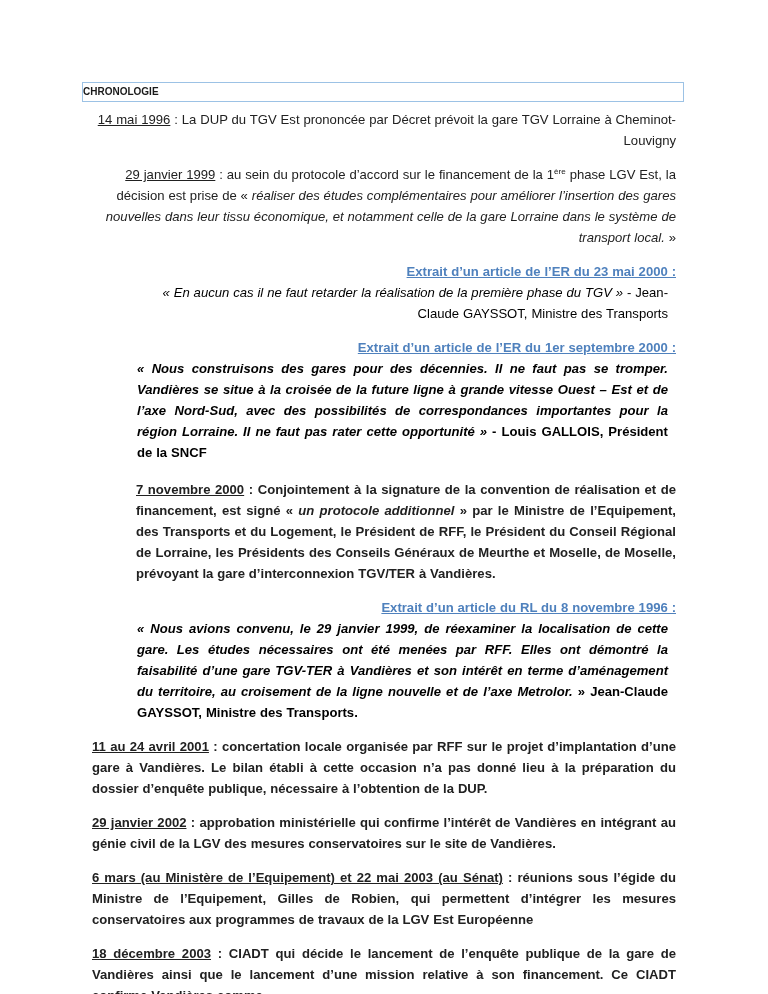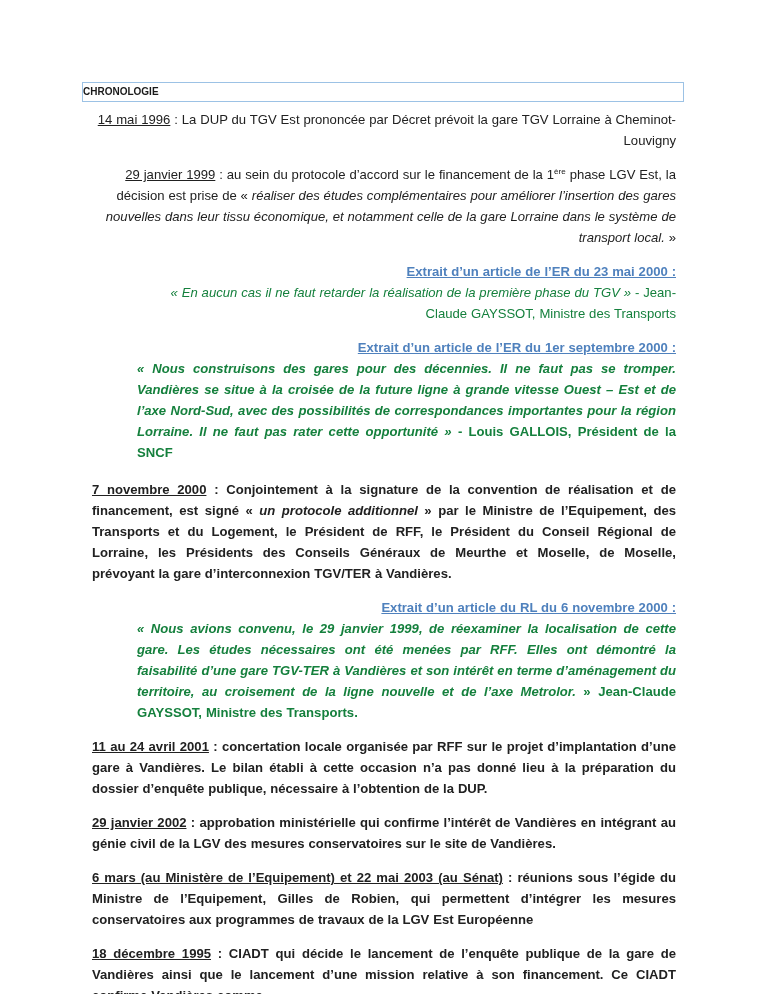--- a/index.html
+++ b/index.html
@@ -51,9 +51,9 @@
     font-weight: bold;
   }
   .doc-body p.quote-body {
-    margin: 0 0 13px 0;
+    margin: 0 8px 13px 0;
     padding-left: 45px;
-    color: #15803d;
+    color: #000000;
   }
   .align-left    { text-align: right; }
   .align-justify { text-align: justify; font-weight: bold; }

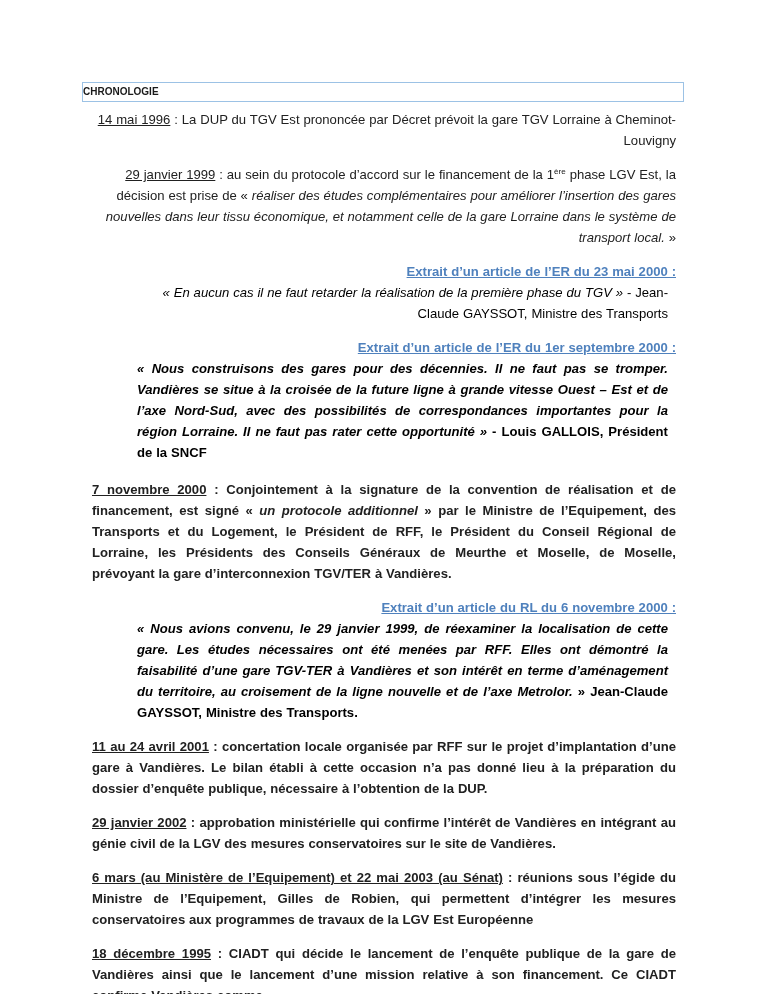--- a/index.html
+++ b/index.html
@@ -43,6 +43,7 @@
   }
   .doc-body p.gap-before {
     margin-top: 16px;
+    margin-left: 44px;
   }
   .doc-body p.quote-head {
     margin: 0;

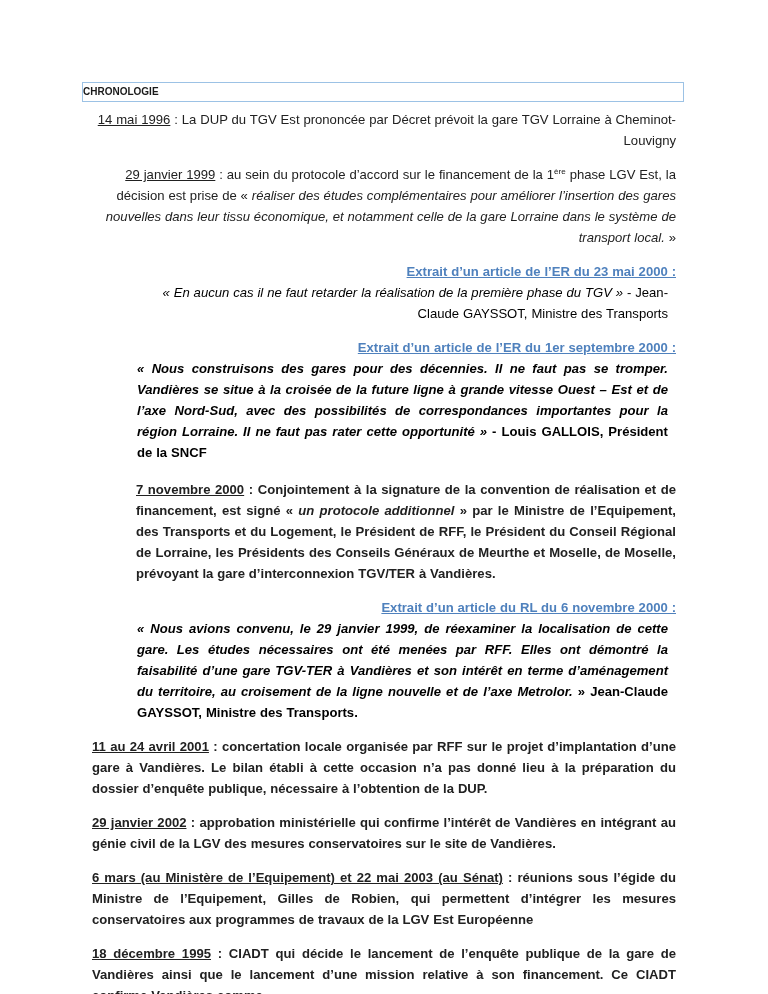--- a/index.html
+++ b/index.html
@@ -82,7 +82,7 @@
       <p class="quote-head align-left gap-before"><span class="r-u r-b">Extrait d’un article de l’ER du 1er septembre 2000 :</span></p>
       <p class="quote-body align-justify"><span class="r-i">« Nous construisons des gares pour des décennies. Il ne faut pas se tromper. Vandières se situe à la croisée de la future ligne à grande vitesse Ouest – Est et de l’axe Nord-Sud, avec des possibilités de correspondances importantes pour la région Lorraine. Il ne faut pas rater cette opportunité »</span><span> - Louis GALLOIS, Président de la SNCF</span></p>
       <p class="align-justify gap-before"><span class="r-u">7 novembre 2000</span><span> : Conjointement à la signature de la convention de réalisation et de financement, est signé « </span><span class="r-i">un protocole additionnel</span><span> » par le Ministre de l’Equipement, des Transports et du Logement, le Président de RFF, le Président du Conseil Régional de Lorraine, les Présidents des Conseils Généraux de Meurthe et Moselle, de Moselle, prévoyant la gare d’interconnexion TGV/TER à Vandières.</span></p>
-      <p class="quote-head align-left"><span class="r-u r-b">Extrait d’un article du RL du 6 novembre 2000 :</span></p>
+      <p class="quote-head align-left"><span class="r-u r-b">Extrait d’un article du RL du 8 novembre 1996 :</span></p>
       <p class="quote-body align-justify"><span class="r-i">« Nous avions convenu, le 29 janvier 1999, de réexaminer la localisation de cette gare. Les études nécessaires ont été menées par RFF. Elles ont démontré la faisabilité d’une gare TGV-TER à Vandières et son intérêt en terme d’aménagement du territoire, au croisement de la ligne nouvelle et de l’axe Metrolor.</span><span> » Jean-Claude GAYSSOT, Ministre des Transports.</span></p>
       <p class="align-justify"><span class="r-u">11 au 24 avril 2001</span><span> : concertation locale organisée par RFF sur le projet d’implantation d’une gare à Vandières. Le bilan établi à cette occasion n’a pas donné lieu à la préparation du dossier d’enquête publique, nécessaire à l’obtention de la DUP.</span></p>
       <p class="align-justify"><span class="r-u">29 janvier 2002</span><span> : approbation ministérielle qui confirme l’intérêt de Vandières en intégrant au génie civil de la LGV des mesures conservatoires sur le site de Vandières.</span></p>

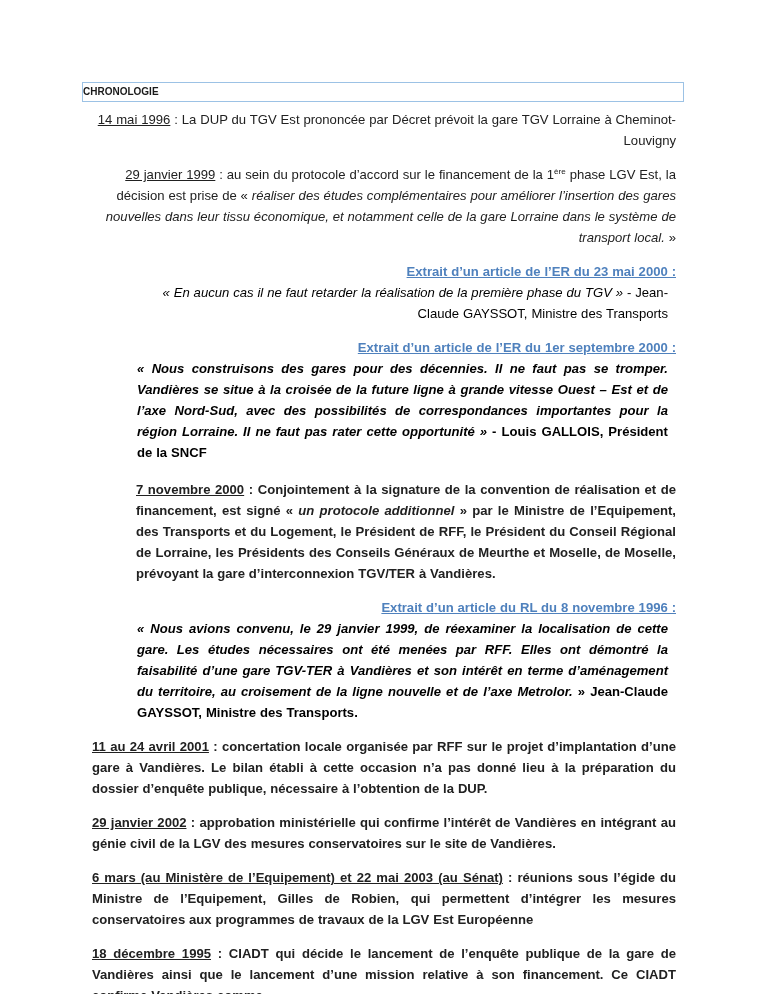--- a/index.html
+++ b/index.html
@@ -87,7 +87,7 @@
       <p class="align-justify"><span class="r-u">11 au 24 avril 2001</span><span> : concertation locale organisée par RFF sur le projet d’implantation d’une gare à Vandières. Le bilan établi à cette occasion n’a pas donné lieu à la préparation du dossier d’enquête publique, nécessaire à l’obtention de la DUP.</span></p>
       <p class="align-justify"><span class="r-u">29 janvier 2002</span><span> : approbation ministérielle qui confirme l’intérêt de Vandières en intégrant au génie civil de la LGV des mesures conservatoires sur le site de Vandières.</span></p>
       <p class="align-justify"><span class="r-u">6 mars (au Ministère de l’Equipement) et 22 mai 2003 (au Sénat)</span><span> : réunions sous l’égide du Ministre de l’Equipement, Gilles de Robien, qui permettent d’intégrer les mesures conservatoires aux programmes de travaux de la LGV Est Européenne</span></p>
-      <p class="align-justify"><span class="r-u">18 décembre 1995</span><span> : CIADT qui décide le lancement de l’enquête publique de la gare de Vandières ainsi que le lancement d’une mission relative à son financement. Ce CIADT confirme Vandières comme « </span></p>
+      <p class="align-justify"><span class="r-u">18 décembre 2003</span><span> : CIADT qui décide le lancement de l’enquête publique de la gare de Vandières ainsi que le lancement d’une mission relative à son financement. Ce CIADT confirme Vandières comme « </span></p>
     </div>
 </div>
 

